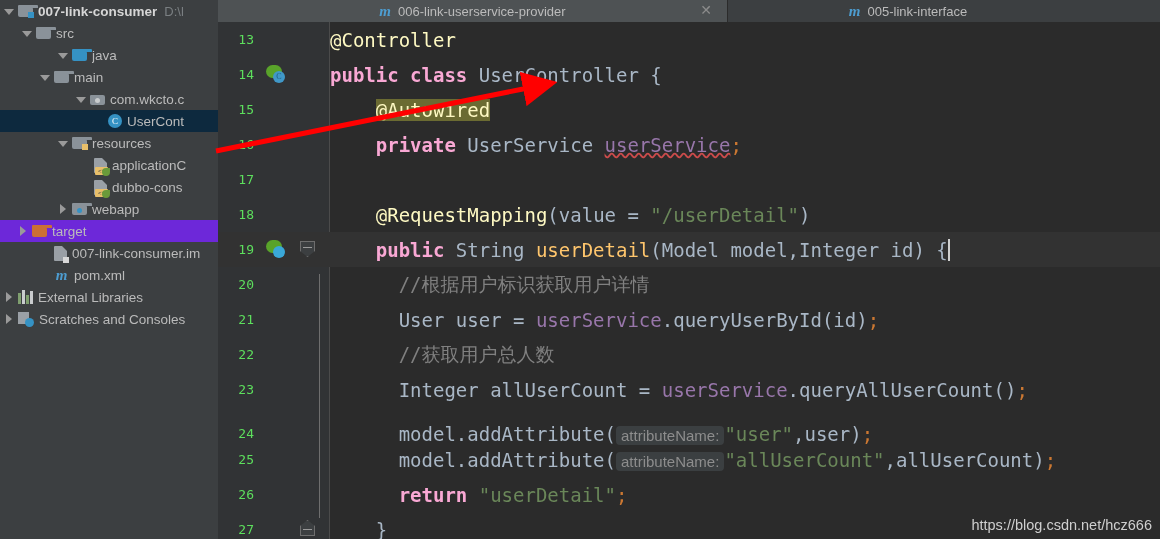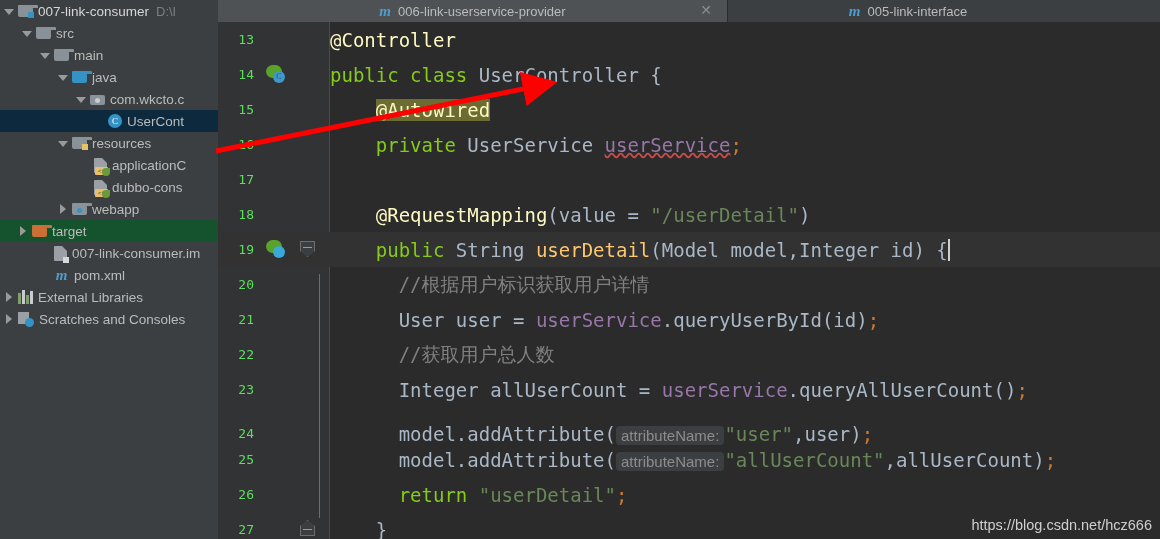--- a/index.html
+++ b/index.html
@@ -133,7 +133,7 @@
     border-radius: 50%; background: #3592c4;
   }
   .tree-label { overflow: hidden; }
-  .tree-label.bold { font-weight: normal; color: #d6d6d6; }
+  .tree-label.bold { font-weight: bold; color: #d6d6d6; }
   .tree-path { color: #7a7f82; margin-left: 7px; font-size: 13px; }
 
   

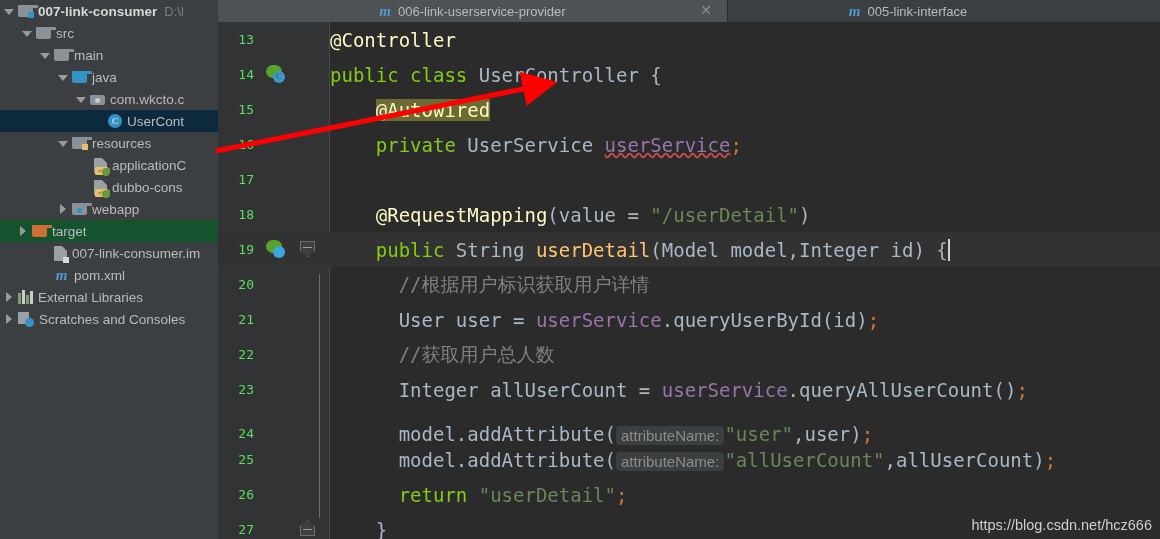--- a/index.html
+++ b/index.html
@@ -261,6 +261,15 @@
       <span class="tree-label">src</span>
     </div>
 
+    <div class="tree-row" style="padding-left:58px">
+      <span class="arrow down"></span>
+      <span class="ic ic-folder blue">
+        <span class="tab"></span>
+          <span class="body"></span>
+      </span>
+      <span class="tree-label">java</span>
+    </div>
+
     <div class="tree-row" style="padding-left:40px">
       <span class="arrow down"></span>
       <span class="ic ic-folder">
@@ -268,15 +277,6 @@
           <span class="body"></span>
       </span>
       <span class="tree-label">main</span>
-    </div>
-
-    <div class="tree-row" style="padding-left:58px">
-      <span class="arrow down"></span>
-      <span class="ic ic-folder blue">
-        <span class="tab"></span>
-          <span class="body"></span>
-      </span>
-      <span class="tree-label">java</span>
     </div>
 
     <div class="tree-row" style="padding-left:76px">

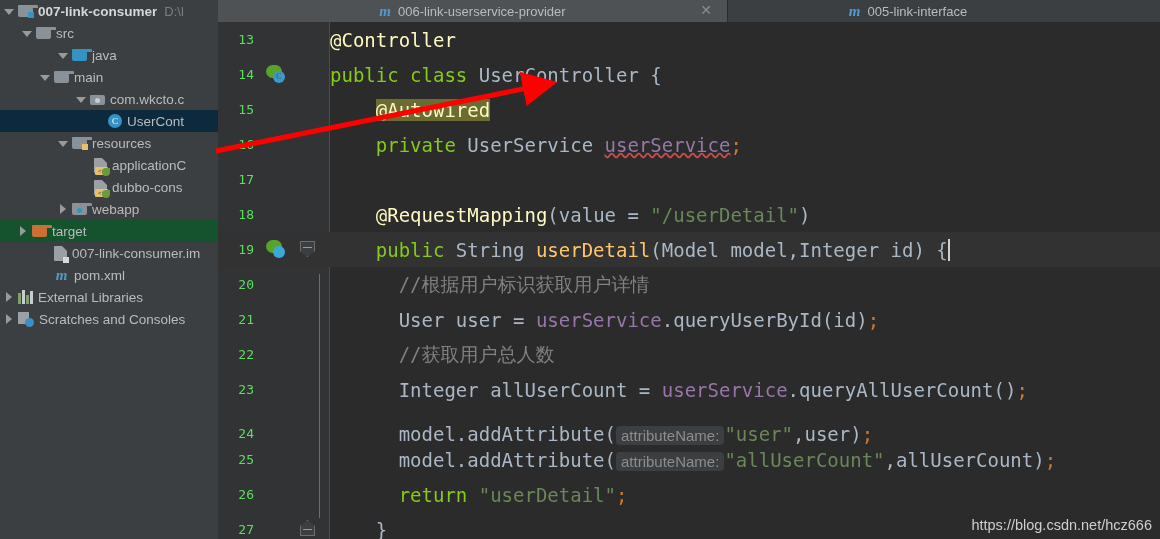--- a/index.html
+++ b/index.html
@@ -192,7 +192,7 @@
     flex: 1; font-size: 19px; color: #a9b7c6; white-space: pre;
     letter-spacing: 0px;
   }
-  .kw   { color: #84cc16; }
+  .kw   { color: #f9a8d4; font-weight: bold; }
   .ann  { color: #fef9c3; }
   .cls  { color: #a9b7c6; }
   .str  { color: #6a8759; }

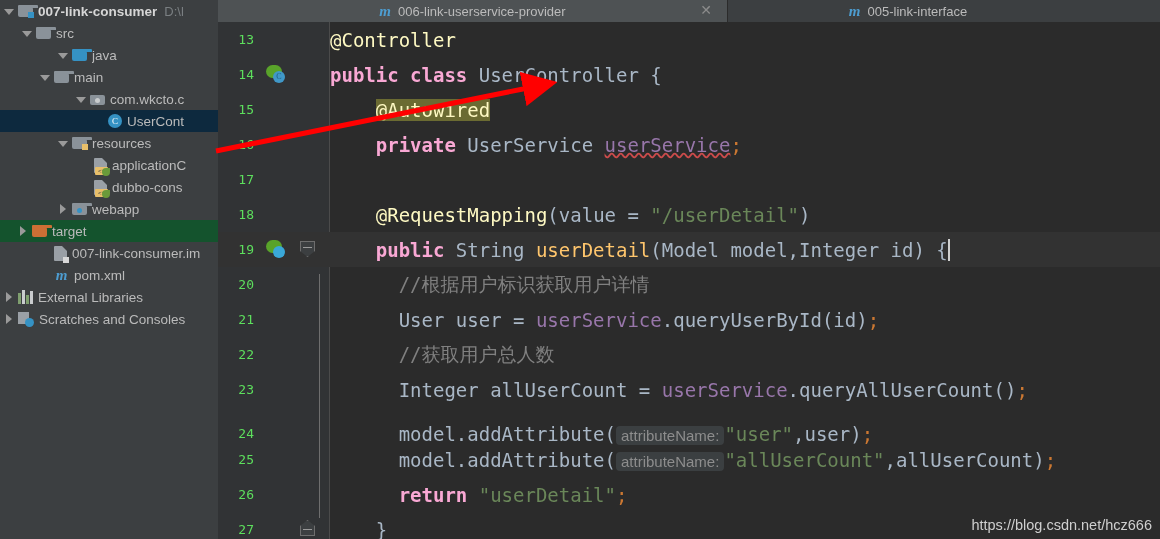--- a/index.html
+++ b/index.html
@@ -48,7 +48,7 @@
     white-space: nowrap; font-size: 13.5px; color: #bbbbbb;
   }
   .tree-row.sel      { background: #0d293e; }
-  .tree-row.hover    { background: #14532d; }
+  .tree-row.hover    { background: #6d28d9; }
   .arrow {
     width: 11px; height: 11px; flex: 0 0 11px; position: relative;
     margin-right: 3px;

